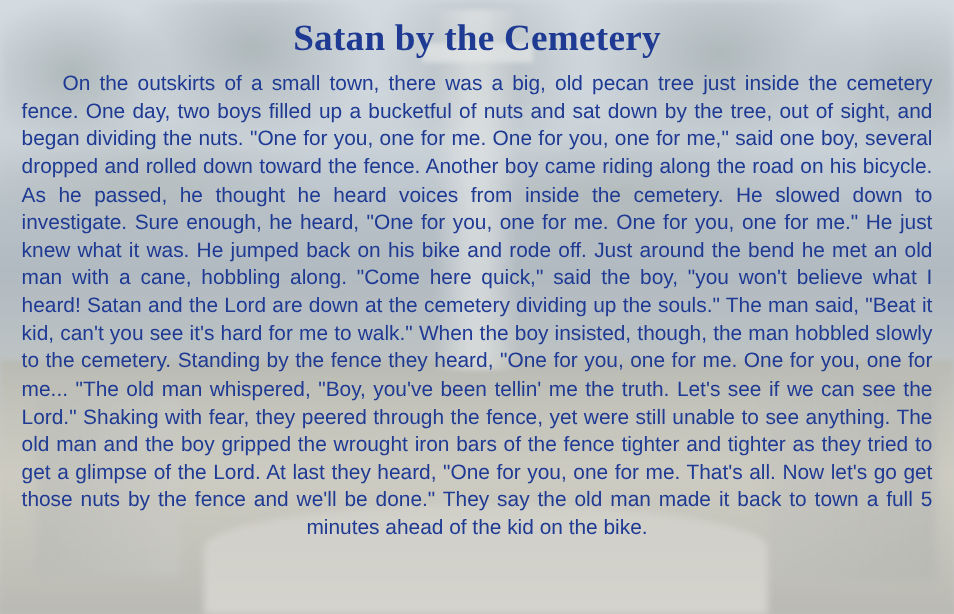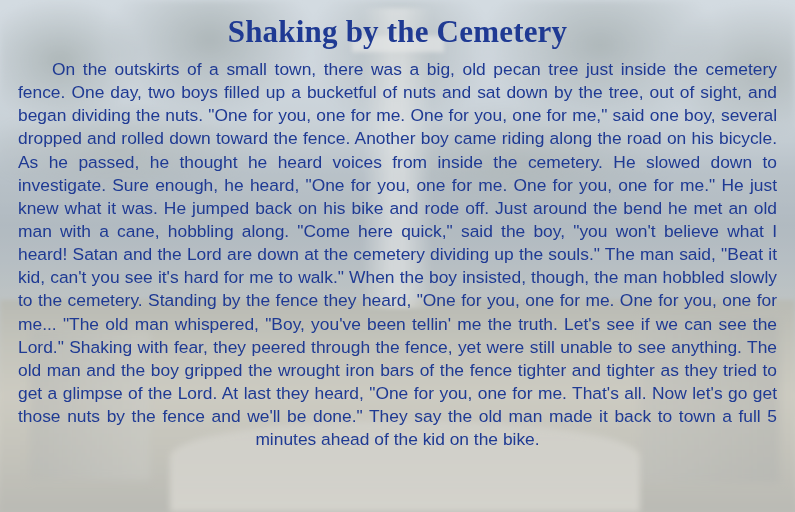--- a/index.html
+++ b/index.html
@@ -128,7 +128,7 @@
   <div class="bg-layer bg-wash"></div>
 
   <div class="content">
-    <h1 class="doc-title">Shaking by the Cemetery</h1>
+    <h1 class="doc-title">Satan by the Cemetery</h1>
     <p class="doc-body">On the outskirts of a small town, there was a big, old pecan tree just inside the cemetery fence.  One day, two boys filled up a bucketful of nuts and sat down by the tree, out of sight, and began dividing the nuts.  "One for you, one for me.  One for you, one for me," said one boy, several dropped and rolled down toward the fence.  Another boy came riding along the road on his bicycle.  As he passed, he thought he heard voices from inside the cemetery.  He slowed down to investigate.  Sure enough, he heard, "One for you, one for me.  One for you, one for me."  He just knew what it was.  He jumped back on his bike and rode off.  Just around the bend he met an old man with a cane, hobbling along.  "Come here quick," said the boy, "you won't believe what I heard!  Satan and the Lord are down at the cemetery dividing up the souls."  The man said, "Beat it kid, can't you see it's hard for me to walk."  When the boy insisted, though, the man hobbled slowly to the cemetery.  Standing by the fence they heard, "One for you, one for me.  One for you, one for me...  "The old man whispered, "Boy, you've been tellin' me the truth.  Let's see if we can see the Lord."  Shaking with fear, they peered through the fence, yet were still unable to see anything.  The old man and the boy gripped the wrought iron bars of the fence tighter and tighter as they tried to get a glimpse of the Lord.  At last they heard, "One for you, one for me.  That's all.  Now let's go get those nuts by the fence and we'll be done."  They say the old man made it back to town a full 5 minutes ahead of the kid on the bike.</p>
   </div>
 

